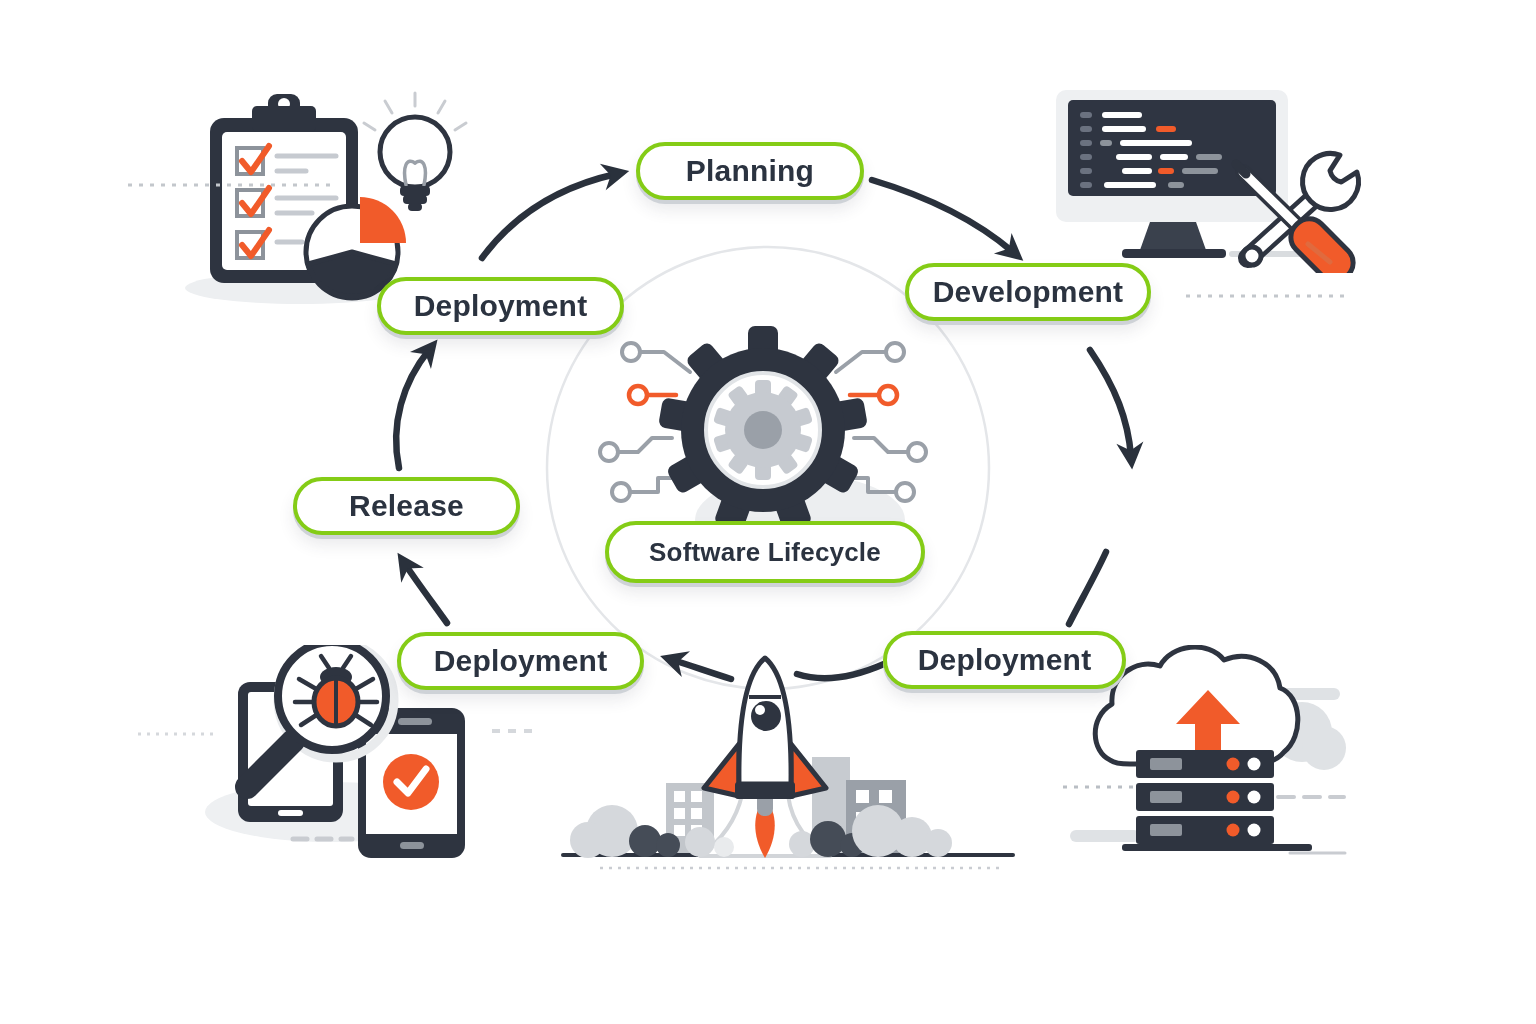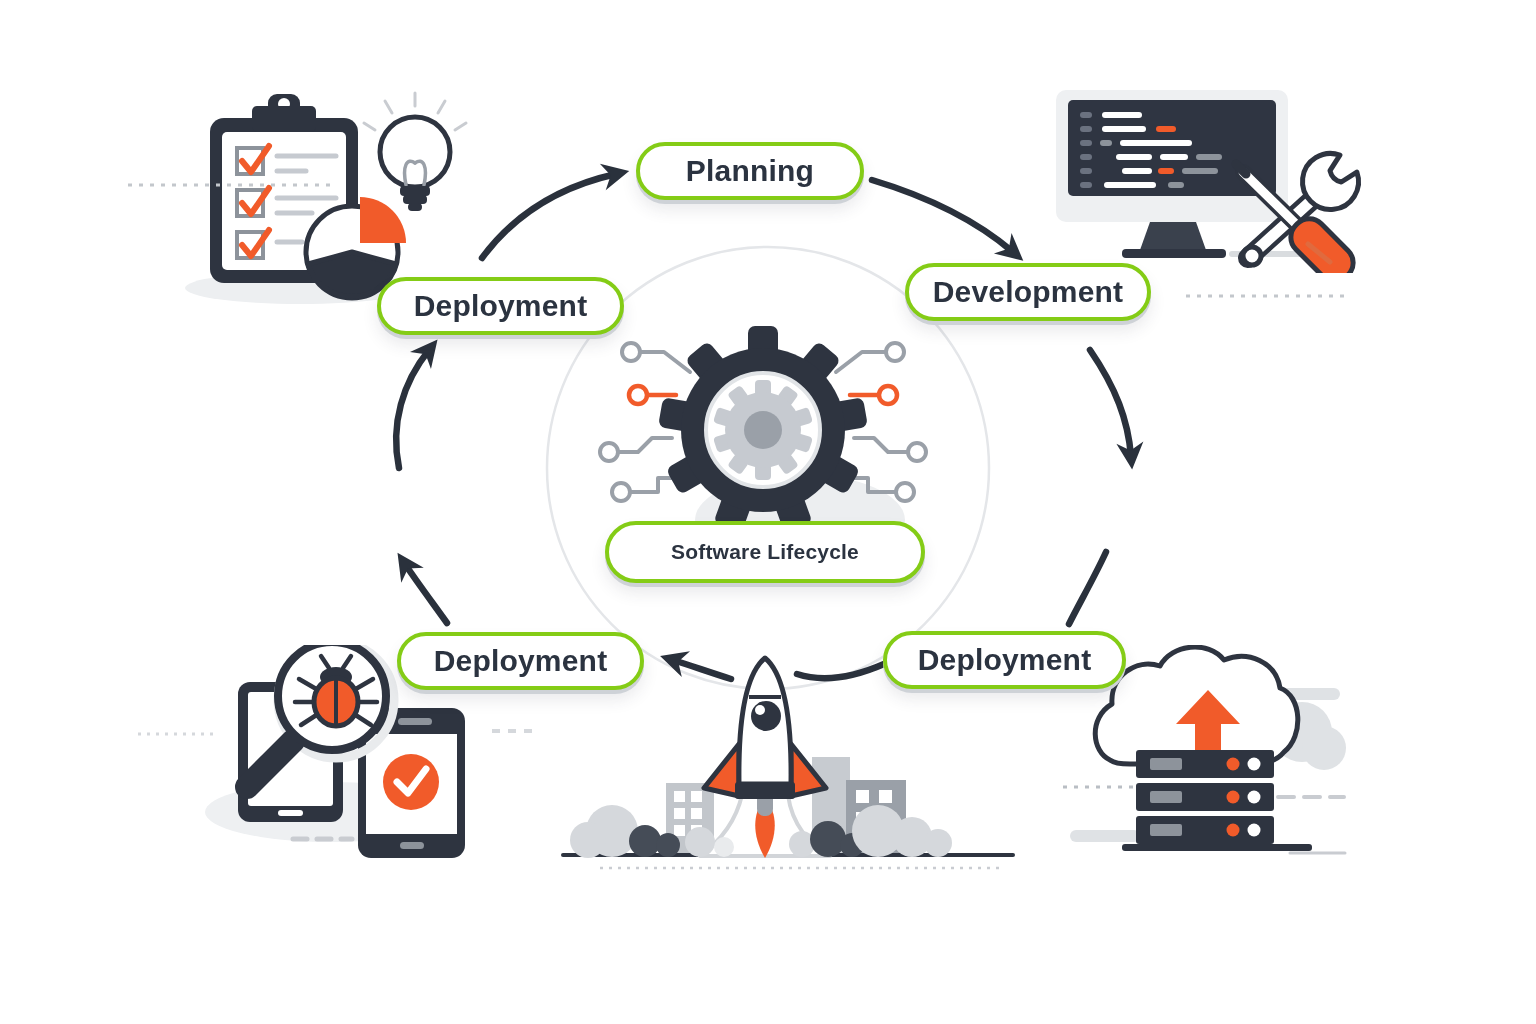--- a/index.html
+++ b/index.html
@@ -378,6 +378,9 @@
   <div class="pill pill-deployment-left">
     <span>Deployment</span>
   </div>
+  <div class="pill pill-release">
+    <span>Release</span>
+  </div>
   <div class="pill pill-maintenance">
     <span>Deployment</span>
   </div>

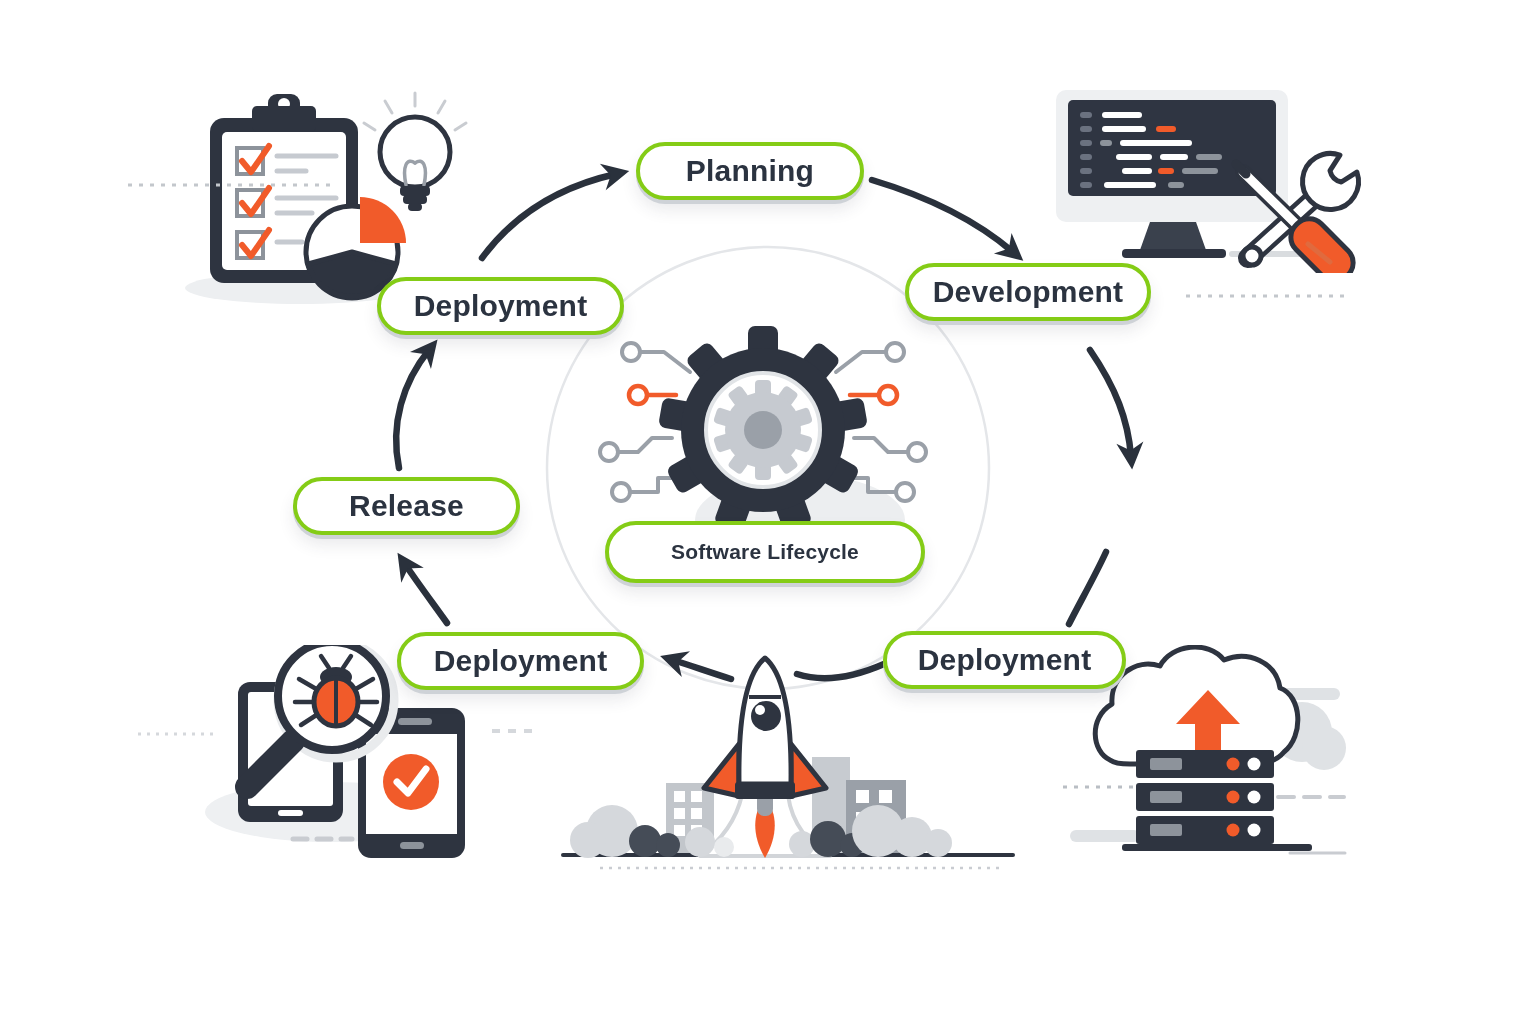--- a/index.html
+++ b/index.html
@@ -22,7 +22,7 @@
   .pill-deployment-left{left:397px;top:632px;width:247px;height:58px;}
   .pill-release{left:293px;top:477px;width:227px;height:58px;}
   .pill-maintenance{left:377px;top:277px;width:247px;height:58px;}
-  .pill-title{left:605px;top:521px;width:320px;height:62px;font-size:21px;border-radius:34px;}
+  .pill-title{left:605px;top:521px;width:320px;height:62px;font-size:26px;border-radius:34px;}
 </style>
 </head>
 <body>

